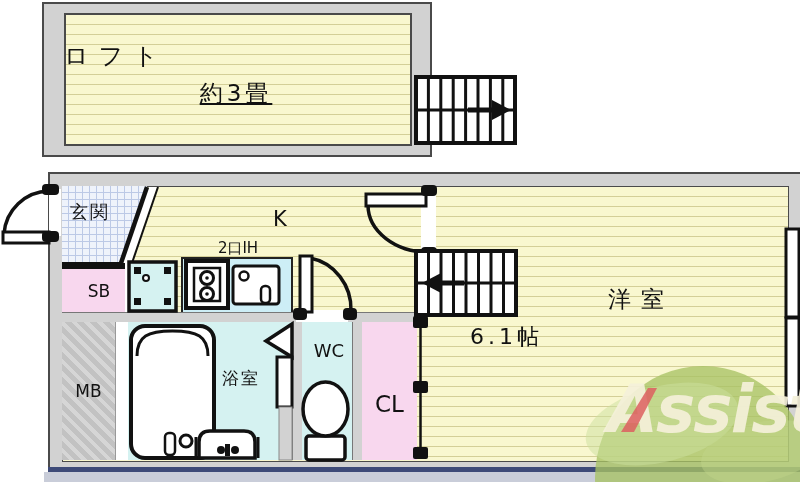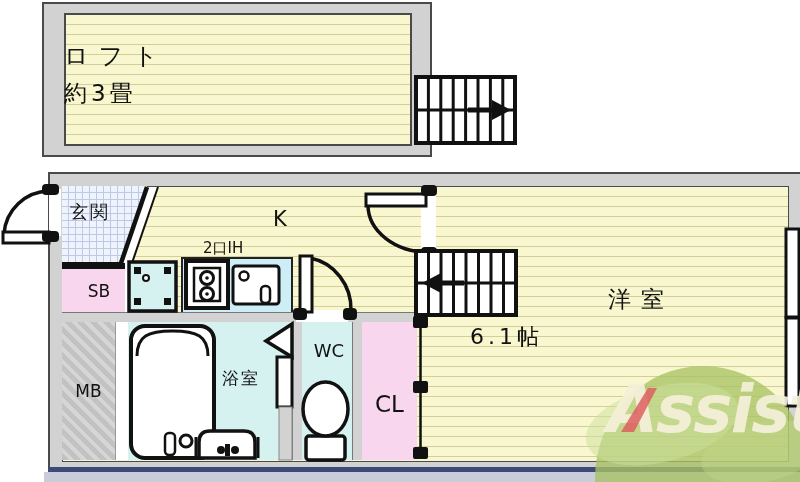--- a/index.html
+++ b/index.html
@@ -29,7 +29,7 @@
   <div class="abs wall" style="left:42px;top:2px;width:386px;height:151px;border:2px solid #4a4a4a;"></div>
   <div class="abs flooring" style="left:64px;top:13px;width:344px;height:129px;border:2px solid #4a4a4a;"></div>
   <div class="label" style="left:64px;top:44px;width:344px;font-size:24px;letter-spacing:10px;">ロフト</div>
-  <div class="label" style="left:64px;top:82px;width:344px;font-size:23px;letter-spacing:4px;">約3畳</div>
+  <div class="label" style="left:64px;top:82px;width:344px;text-align:center;font-size:23px;letter-spacing:4px;text-decoration:underline;">約3畳</div>
 
   <div class="abs wall" style="left:48px;top:172px;width:750px;height:300px;border:2px solid #4a4a4a;"></div>
   <div class="abs" style="left:48px;top:467px;width:752px;height:5px;background:#3d4a78;"></div>

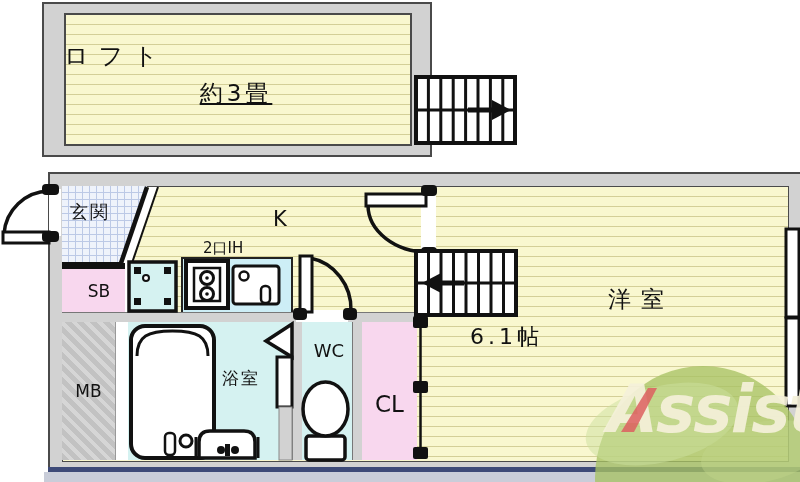--- a/index.html
+++ b/index.html
@@ -47,7 +47,7 @@
   <div class="abs" style="left:125px;top:262px;width:6px;height:50px;background:#fff;"></div>
 
   <div class="label" style="left:273px;top:209px;font-size:21px;">K</div>
-  <div class="label" style="left:203px;top:241px;width:70px;font-size:15px;">2口IH</div>
+  <div class="label" style="left:203px;top:241px;width:70px;text-align:center;font-size:15px;">2口IH</div>
 
   <div class="abs cyan" style="left:181px;top:257px;width:108px;height:54px;border:2px solid #222;background:#cdeef6;"></div>
 

